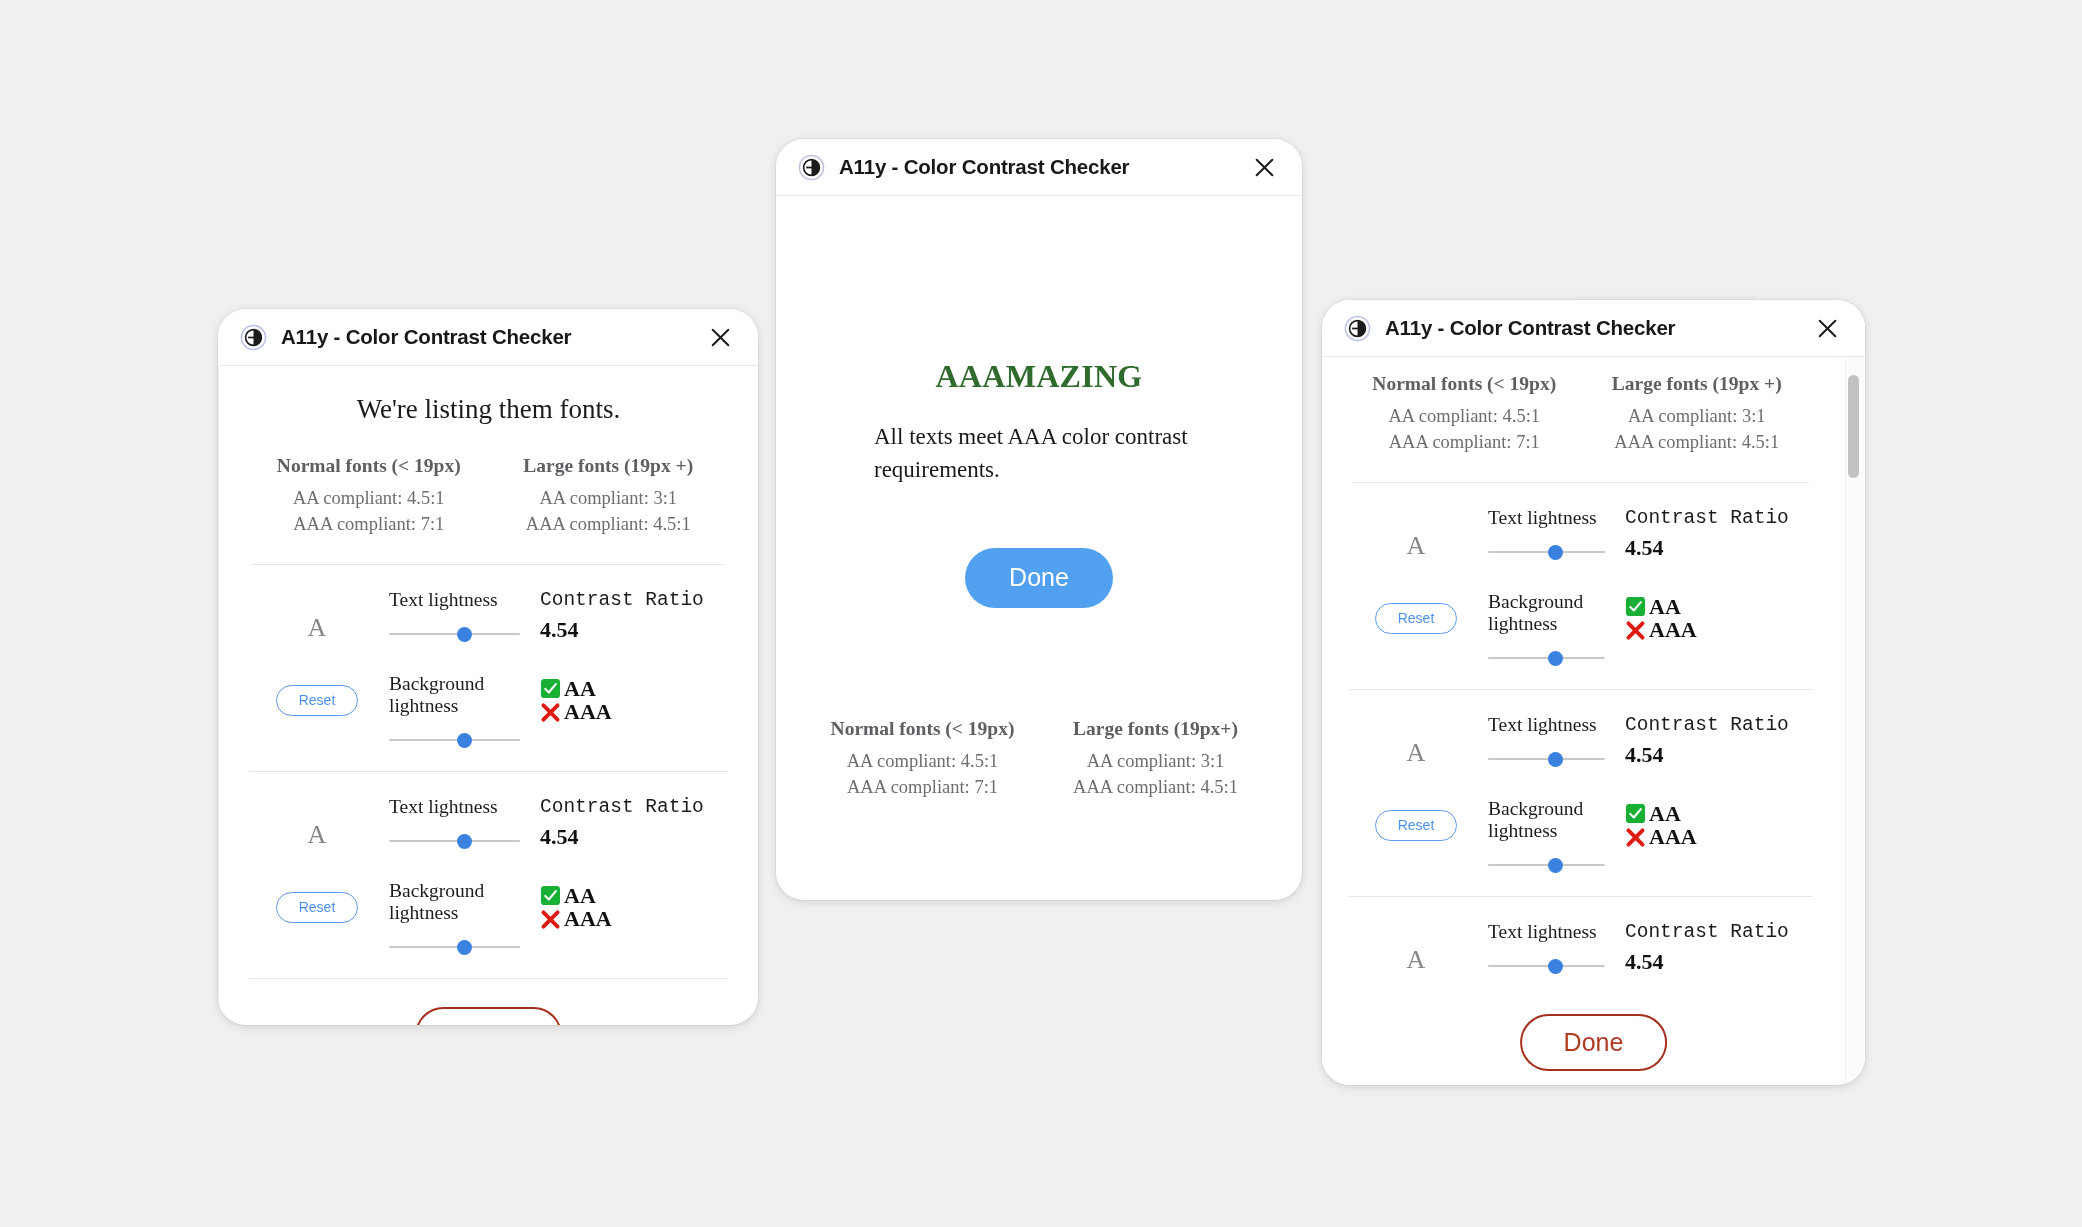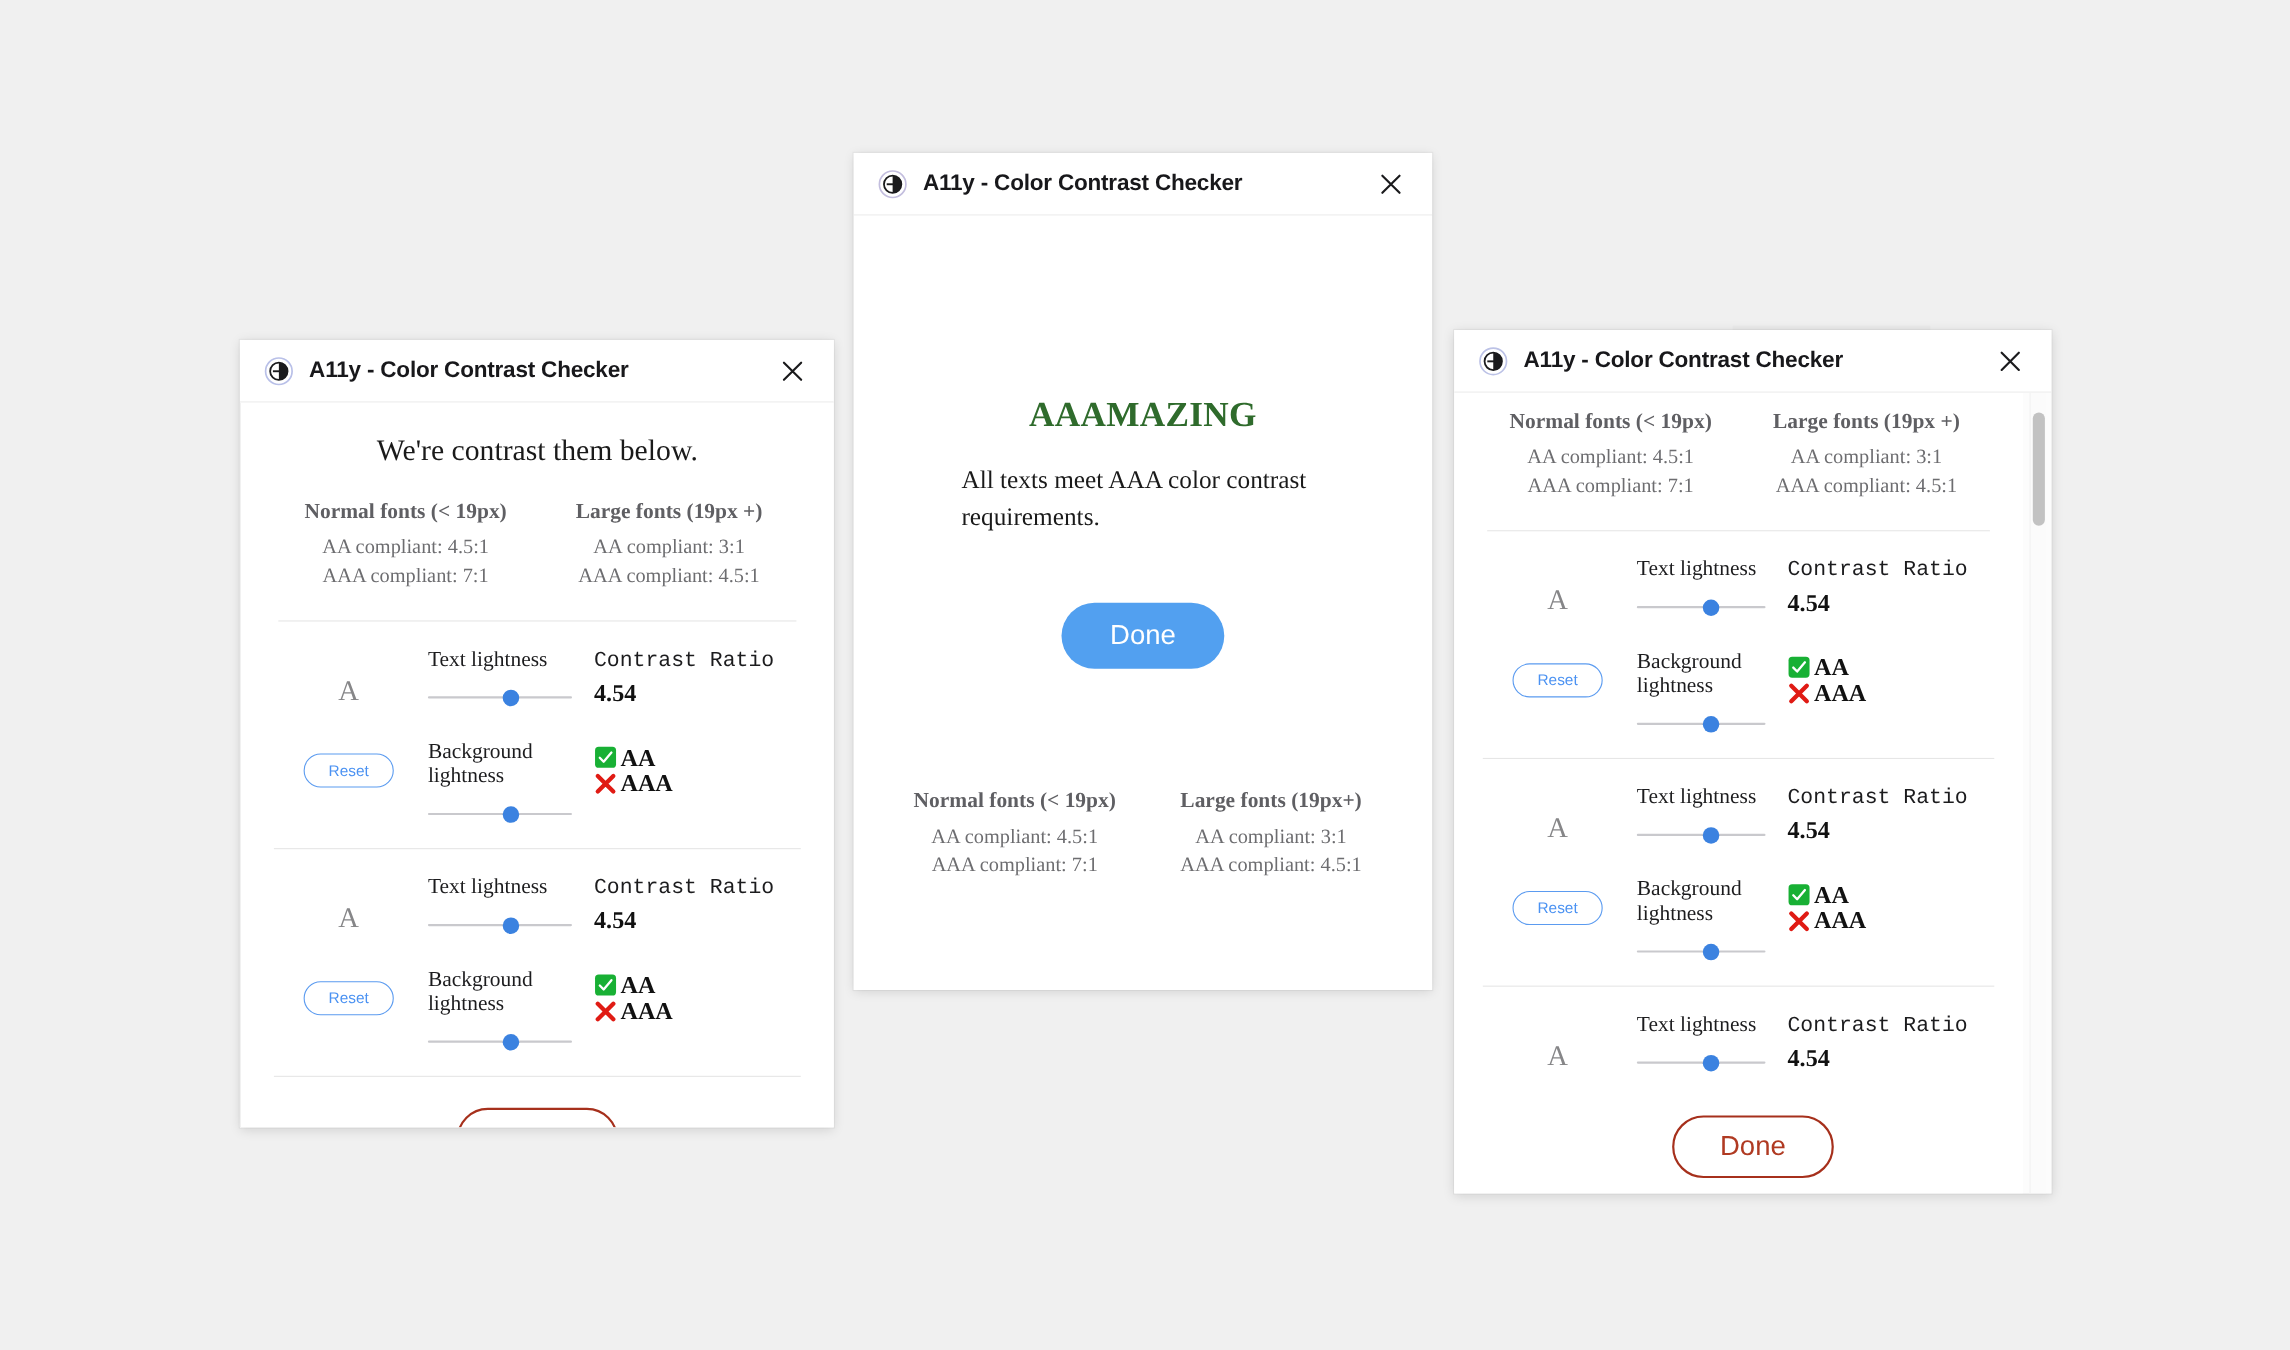--- a/index.html
+++ b/index.html
@@ -26,6 +26,7 @@
     background: #ffffff;
     box-shadow: 0 2px 10px rgba(0,0,0,0.13), 0 0 0 1px rgba(0,0,0,0.04);
     overflow: hidden;
+    border-radius: 28px;
   }
 
   .titlebar {

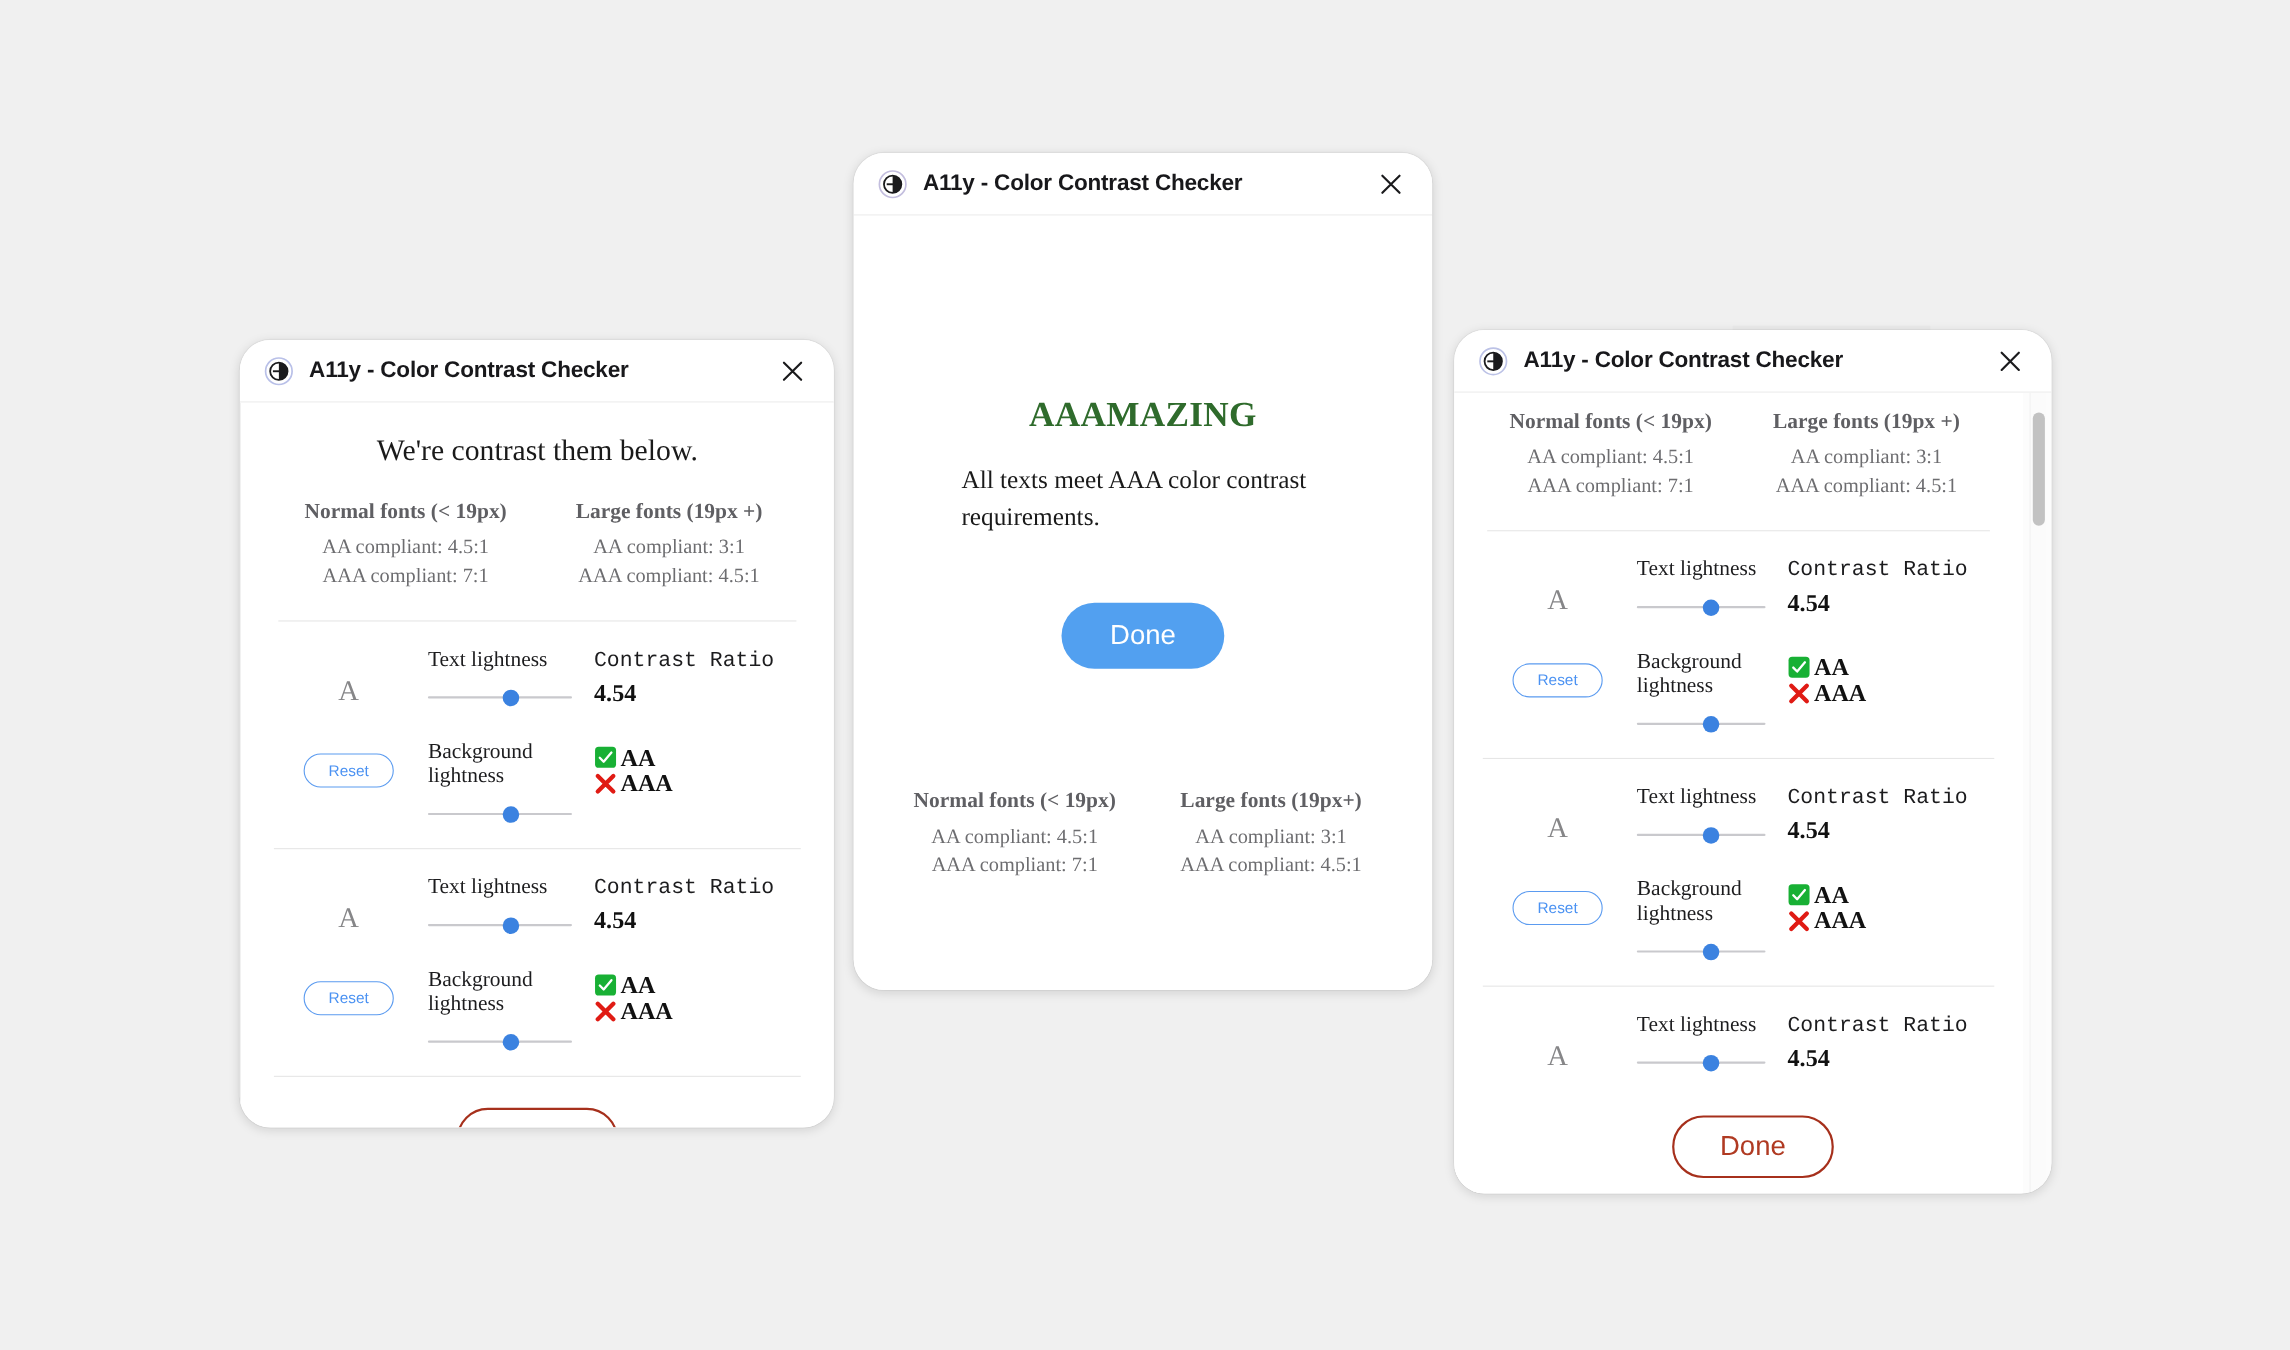--- a/index.html
+++ b/index.html
@@ -392,7 +392,7 @@
     <div class="dlg-body">
       <div class="scroll-pane">
 
-        <div class="headline">We're contrast them below.</div>
+        <div class="headline">We're listing them fonts.</div>
 
         <div class="legend">
           <div class="legend-col">

